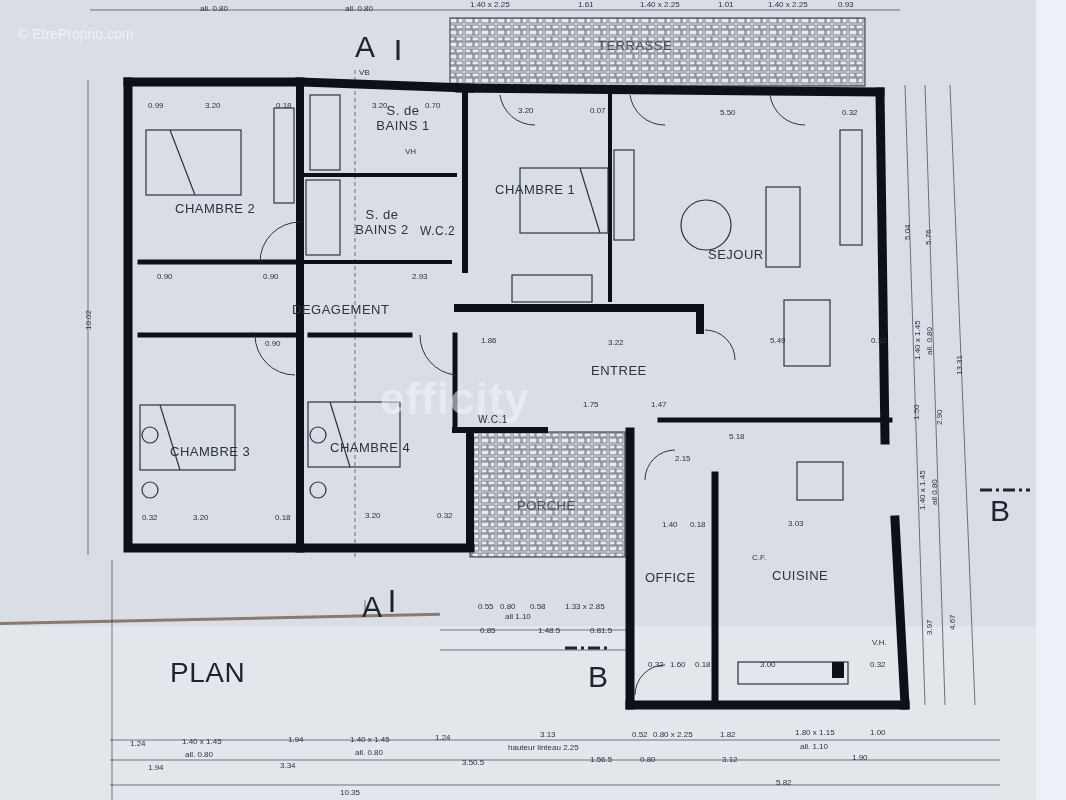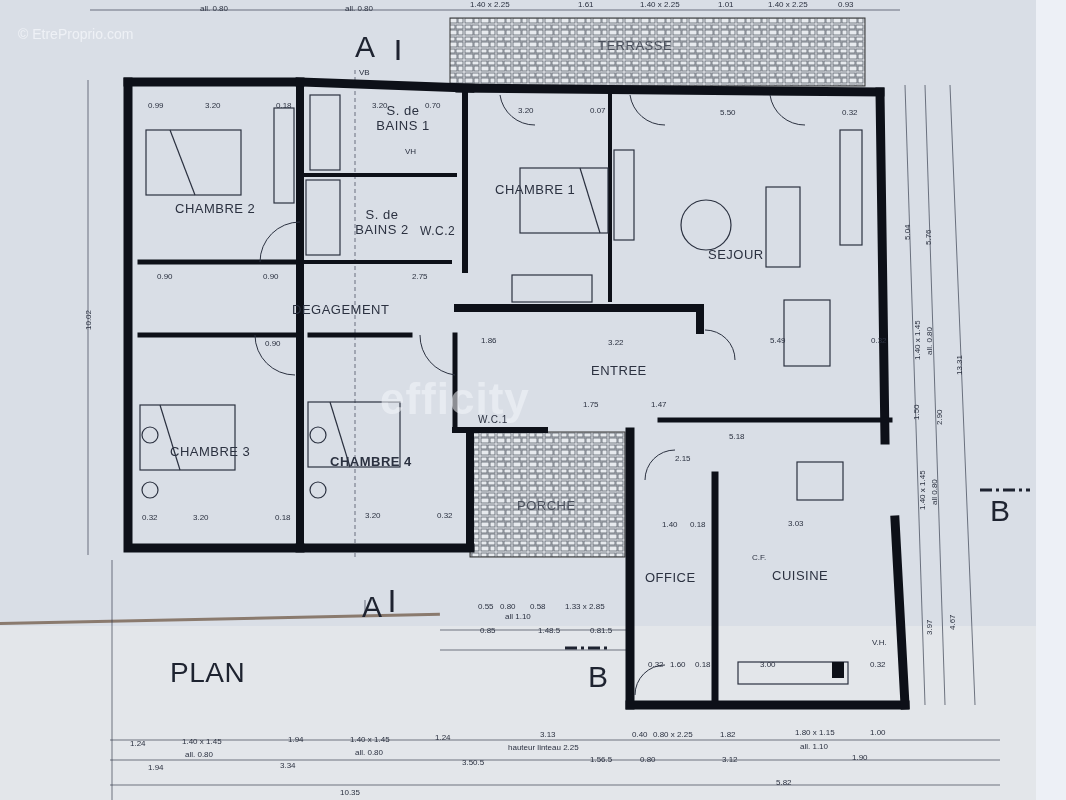--- a/index.html
+++ b/index.html
@@ -180,7 +180,7 @@
   <div class="dim" style="left:871px;top:336px;">0.32</div>
   <div class="dim" style="left:157px;top:272px;">0.90</div>
   <div class="dim" style="left:263px;top:272px;">0.90</div>
-  <div class="dim" style="left:412px;top:272px;">2.75</div>
+  <div class="dim" style="left:412px;top:272px;">2.93</div>
   <div class="dim" style="left:265px;top:339px;">0.90</div>
   <div class="dim" style="left:608px;top:338px;">3.22</div>
   <div class="dim" style="left:583px;top:400px;">1.75</div>

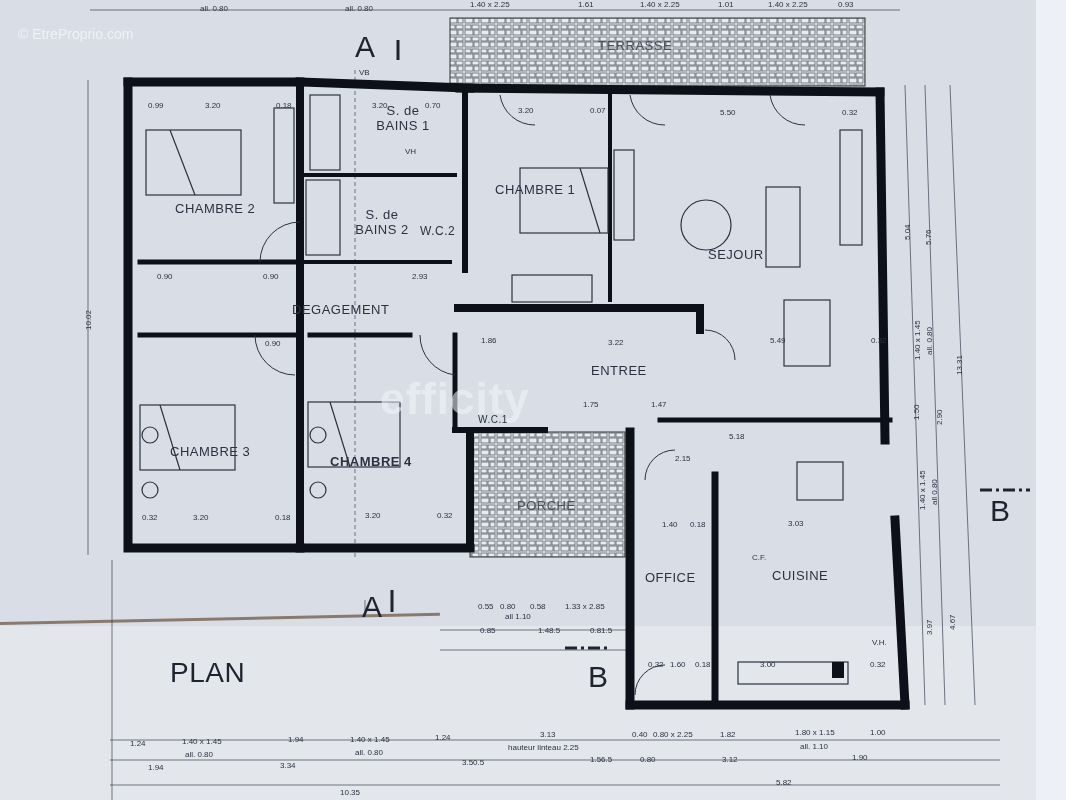--- a/index.html
+++ b/index.html
@@ -148,7 +148,7 @@
   <div class="lbl" style="left:591px;top:363px;">ENTREE</div>
   <div class="lbl" style="left:478px;top:414px;font-size:10px;">W.C.1</div>
   <div class="lbl" style="left:170px;top:444px;">CHAMBRE 3</div>
-  <div class="lbl" style="left:330px;top:454px;font-weight:bold;">CHAMBRE 4</div>
+  <div class="lbl" style="left:330px;top:440px;">CHAMBRE 4</div>
   <div class="lbl" style="left:517px;top:498px;color:#4a505c;">PORCHE</div>
   <div class="lbl" style="left:645px;top:570px;text-align:right;">OFFICE</div>
   <div class="lbl" style="left:772px;top:568px;">CUISINE</div>

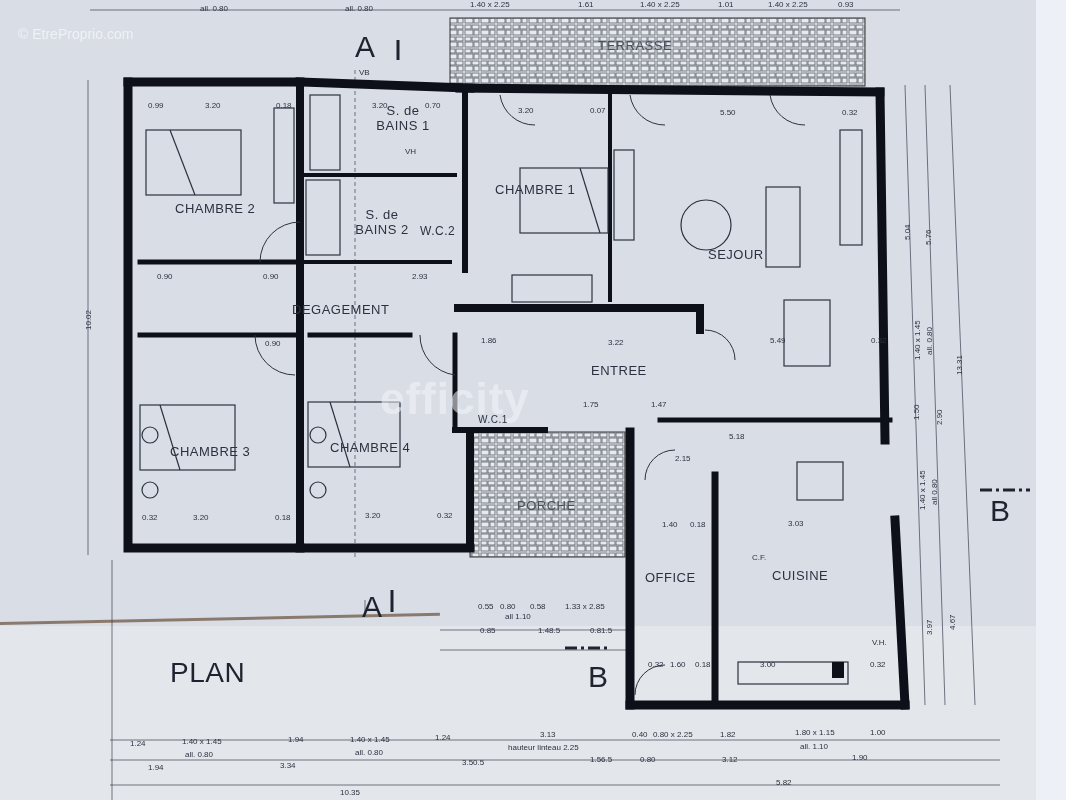--- a/index.html
+++ b/index.html
@@ -220,7 +220,7 @@
   <div class="dim" style="left:435px;top:733px;">1.24</div>
   <div class="dim" style="left:540px;top:730px;">3.13</div>
   <div class="dim" style="left:508px;top:743px;">hauteur linteau 2.25</div>
-  <div class="dim" style="left:632px;top:730px;">0.40</div>
+  <div class="dim" style="left:632px;top:730px;">0.52</div>
   <div class="dim" style="left:653px;top:730px;">0.80 x 2.25</div>
   <div class="dim" style="left:720px;top:730px;">1.82</div>
   <div class="dim" style="left:795px;top:728px;">1.80 x 1.15</div>

